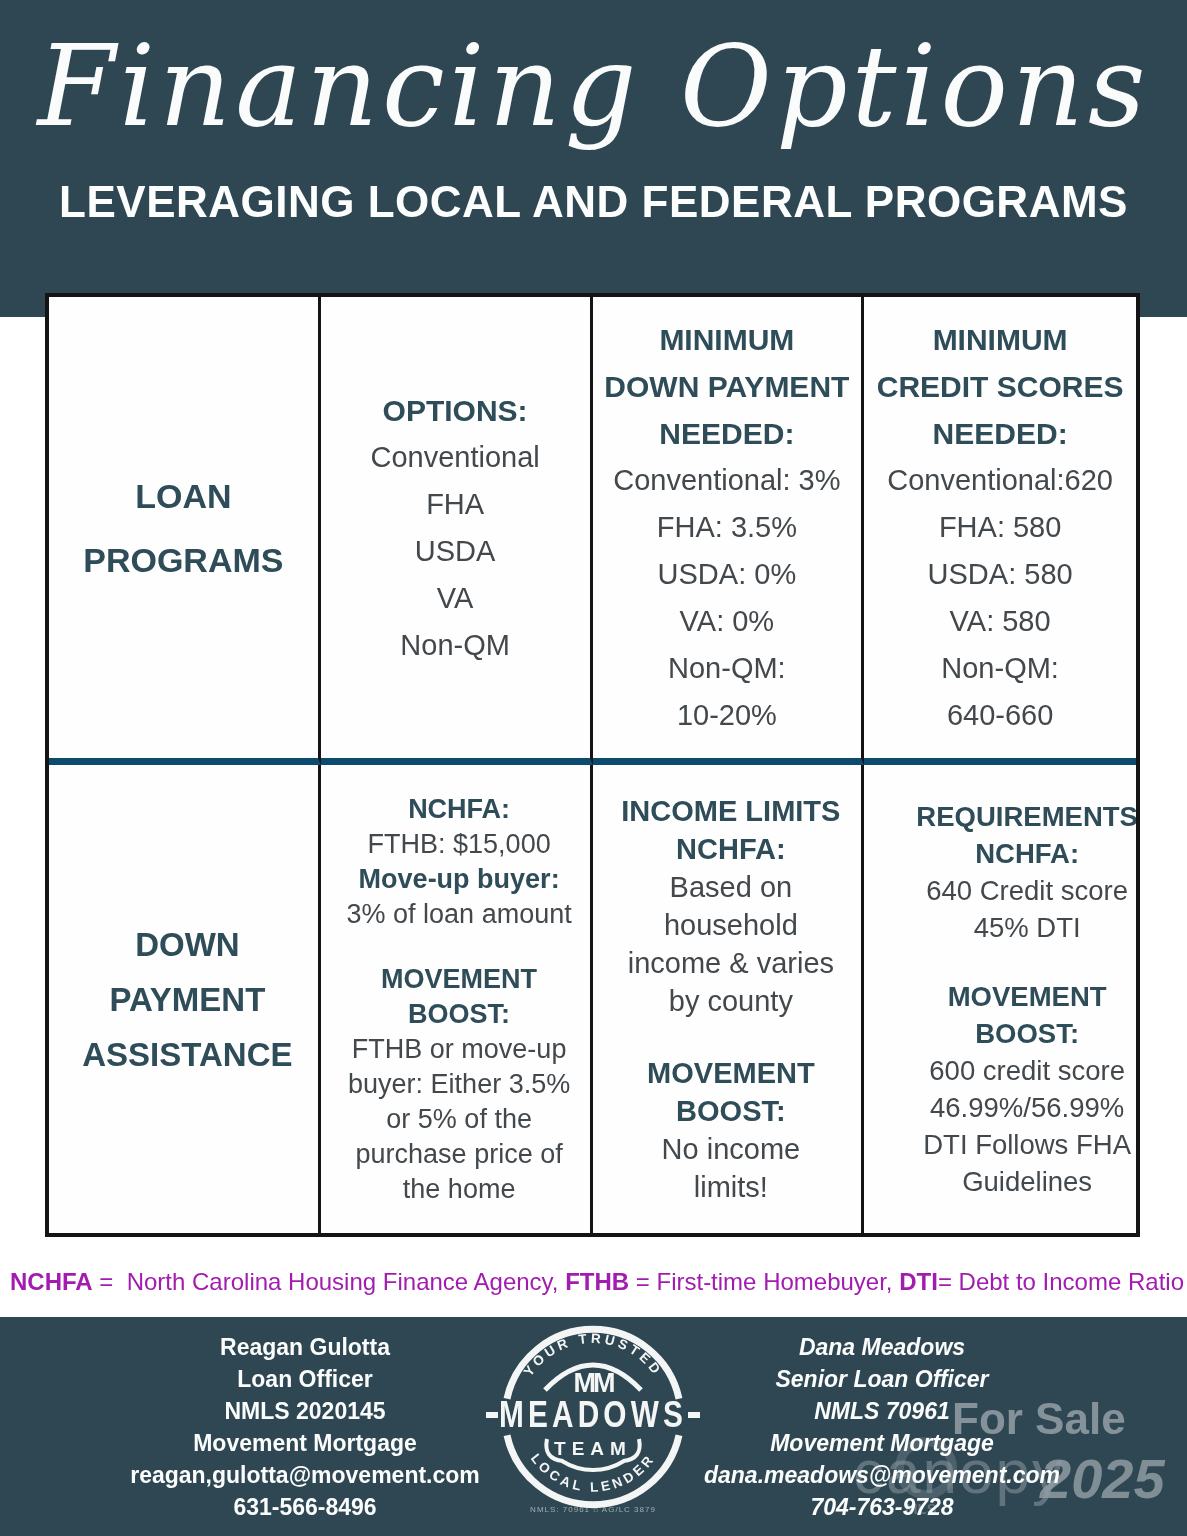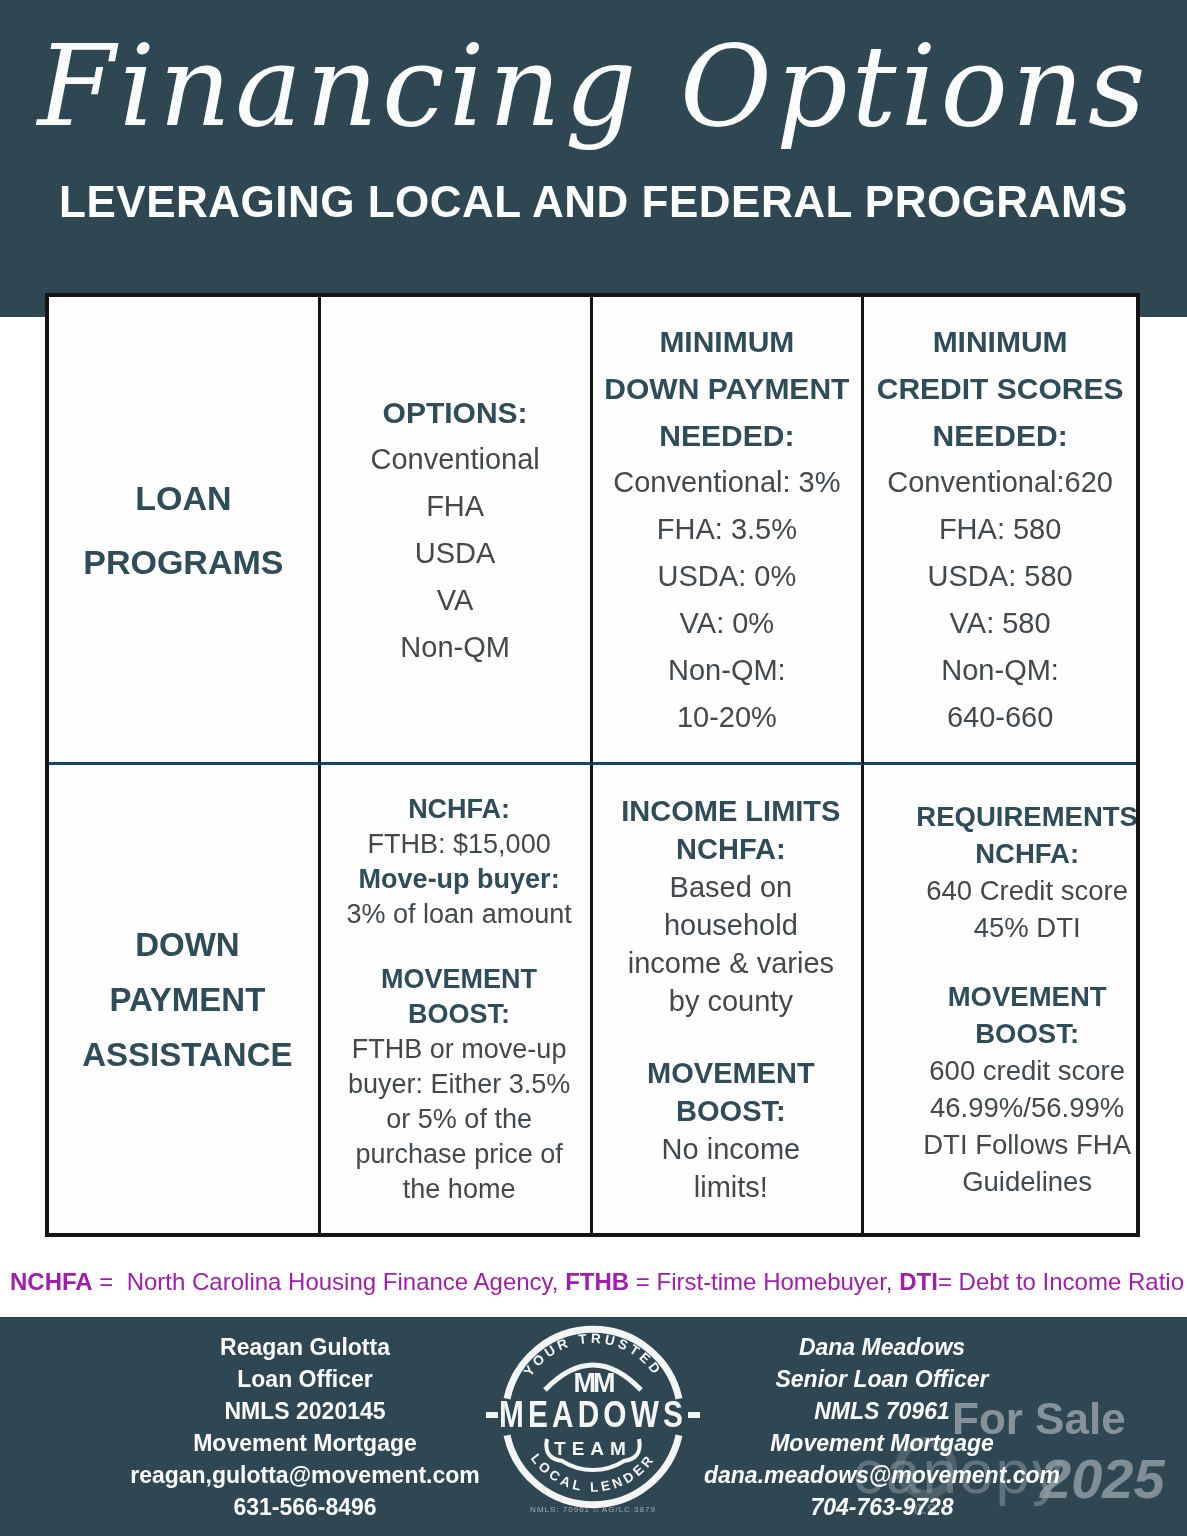--- a/index.html
+++ b/index.html
@@ -30,7 +30,7 @@
     display:grid; grid-template-columns:repeat(4,1fr); grid-template-rows:1fr 1fr;
   }
   .cell {
-    border-right:3px solid #141414; border-bottom:3px solid #0c4a6e;
+    border-right:3px solid #141414; border-bottom:7px solid #0c4a6e;
     display:flex; flex-direction:column; justify-content:center; align-items:center;
     text-align:center; padding:6px 4px; color:#42484c; overflow:hidden;
   }

